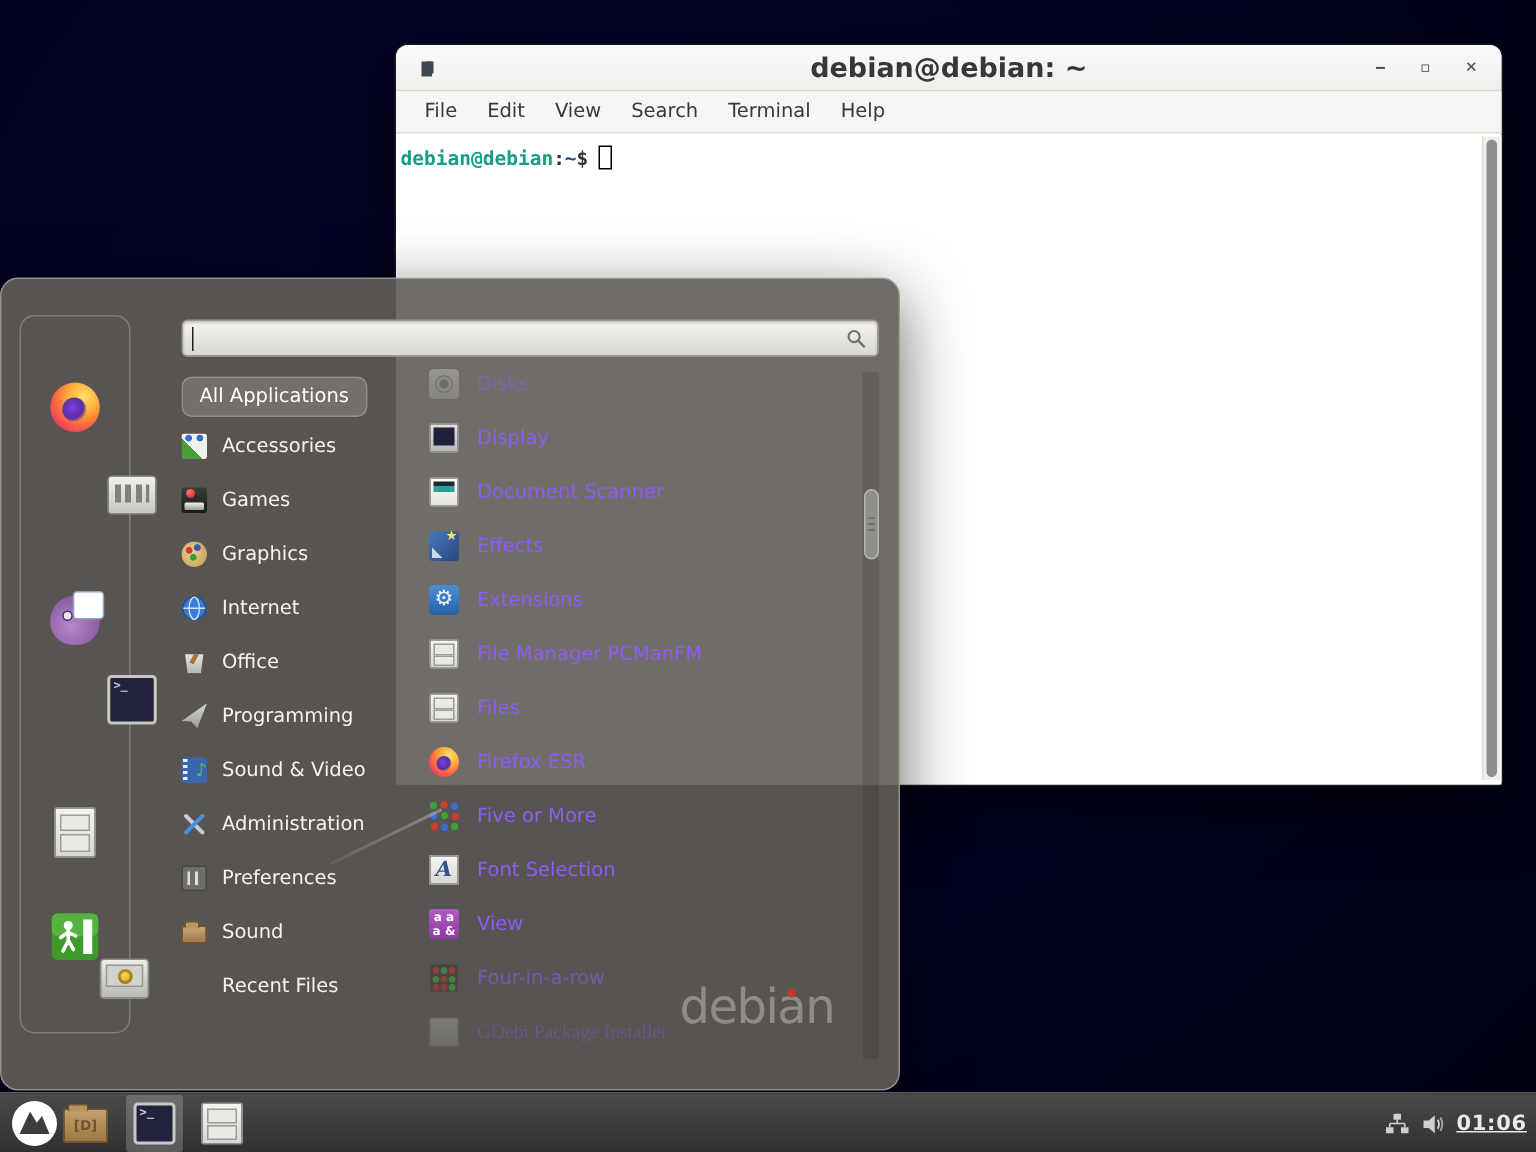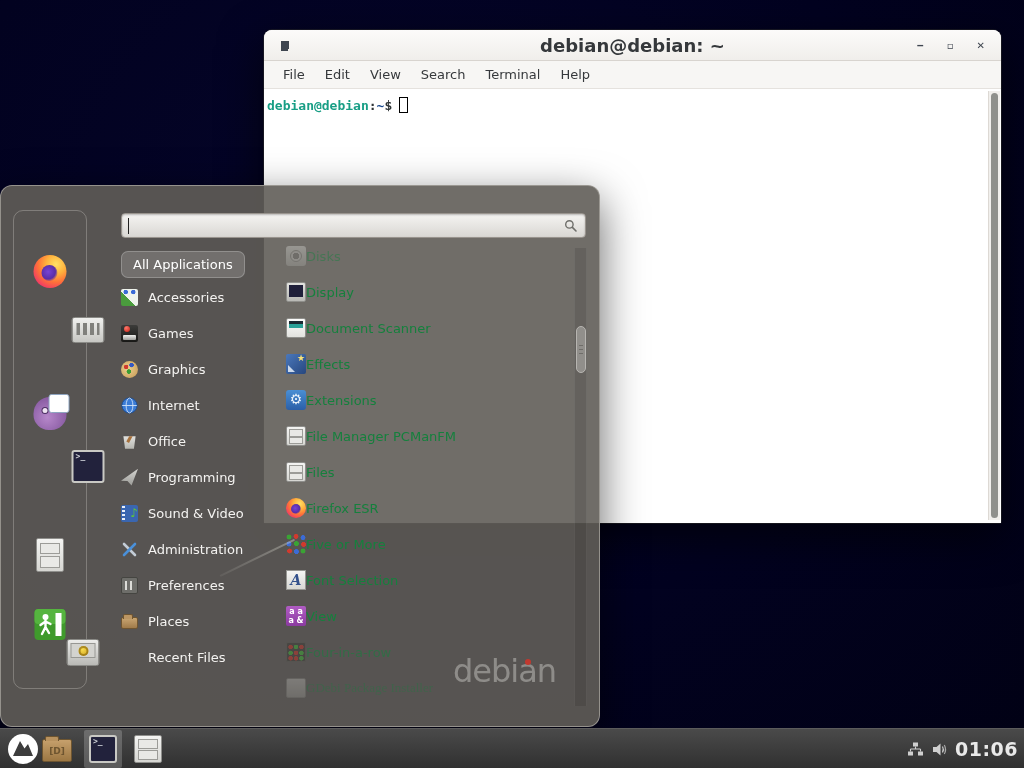--- a/index.html
+++ b/index.html
@@ -71,7 +71,7 @@
   .m-cat .ci { flex:0 0 17px; }
 
   .m-apps { position:absolute; left:285px; top:52px; width:286px; }
-  .m-app { height:36px; display:flex; align-items:center; color:#15803d; font-size:13px; }
+  .m-app { height:36px; display:flex; align-items:center; gap:12px; color:#8b5cf6; font-size:13px; }
   .m-app.dim  { opacity:.45; }
   .m-app.dim2 { opacity:.55; }
   .m-app.dim3 { opacity:.32;font-family:Liberation Serif, serif; }

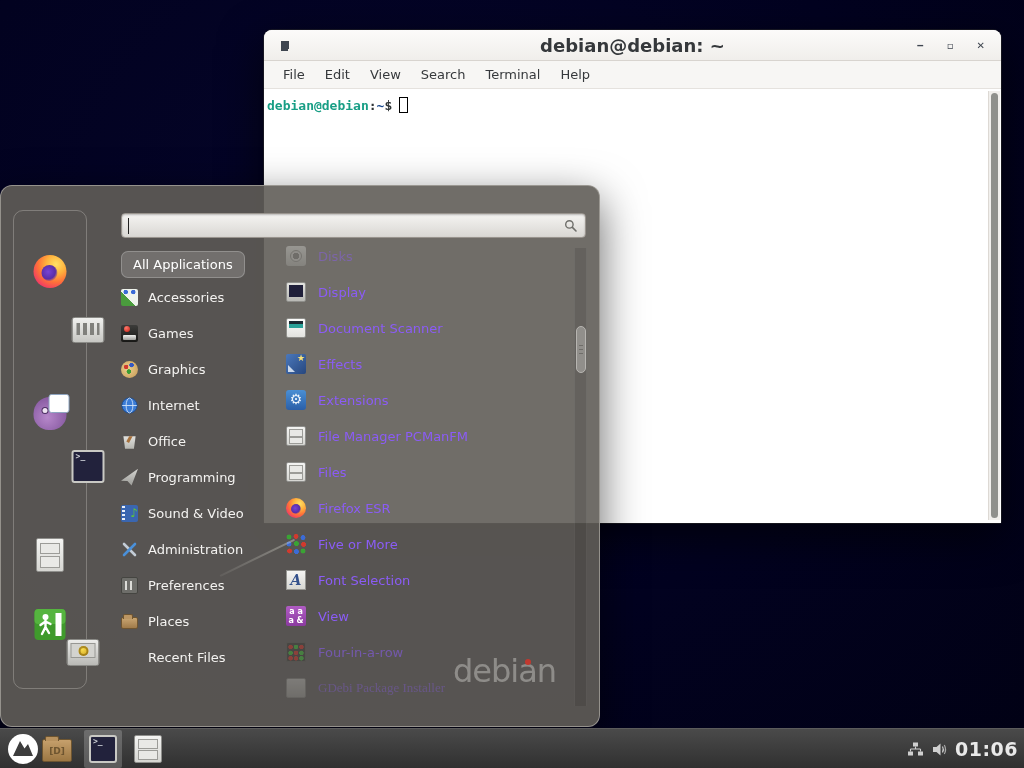--- a/index.html
+++ b/index.html
@@ -333,7 +333,7 @@
     </div>
     <div class="m-cat">
       <span class="ci i c-places" style="width:17px; height:12px;"></span>
-      <span>Places</span>
+      <span>Sound</span>
     </div>
     <div class="m-cat">
       <span class="ci"></span>

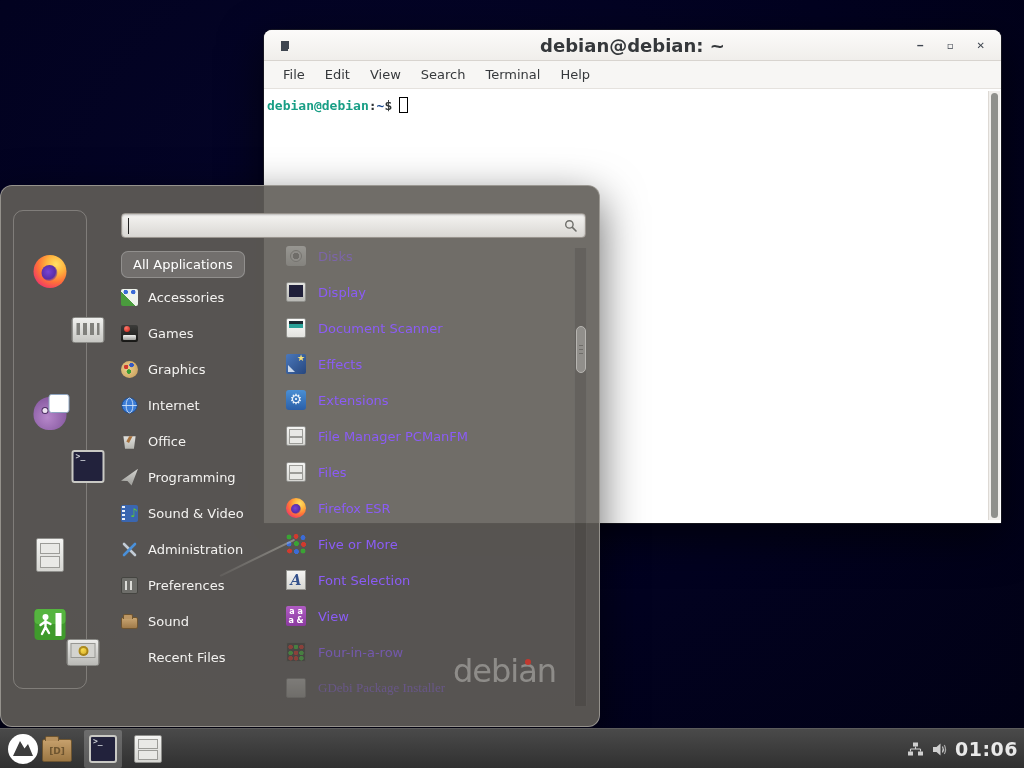--- a/index.html
+++ b/index.html
@@ -223,7 +223,7 @@
   .tb-term-btn .termi { position:absolute; left:5px; top:5px; width:28px; height:28px; }
   .tb-files { position:absolute; left:134px; top:6px; width:28px; height:28px; }
   .tb-tray { position:absolute; right:6px; top:0; height:40px; display:flex; align-items:center; gap:7px; }
-  .tb-clock { font-size:19px; font-weight:bold; color:#e9e9e9; letter-spacing:.5px; }
+  .tb-clock { font-size:14px; font-weight:bold; color:#e9e9e9; letter-spacing:.5px;text-decoration:underline; }
 </style>
 </head>
 <body>

